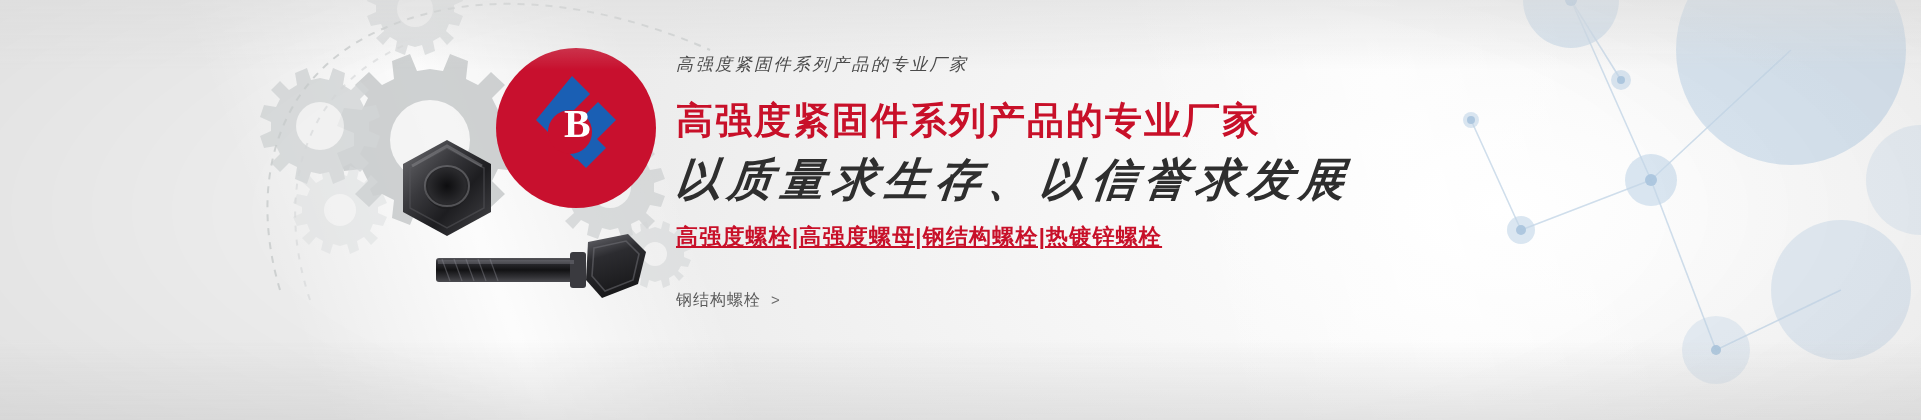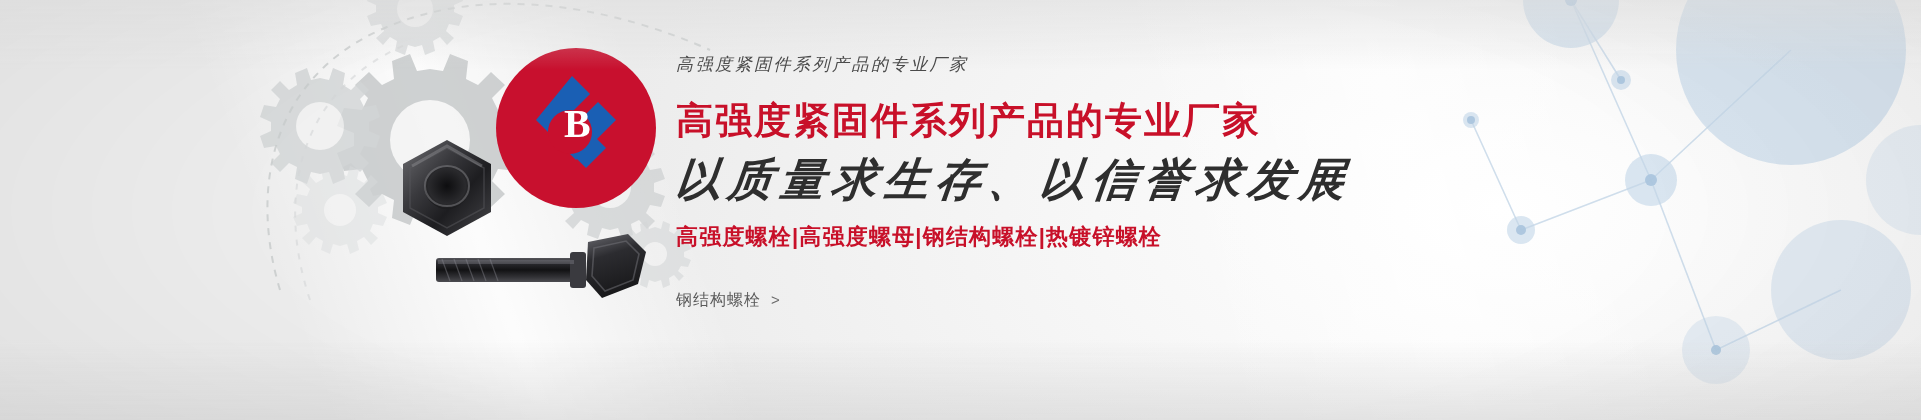--- a/index.html
+++ b/index.html
@@ -69,6 +69,7 @@
     position:absolute;left:0;top:222px;
     font-size:22px;color:#c81029;font-weight:700;letter-spacing:1.2px;
     white-space:nowrap;
+    text-decoration:underline;
   }
   .more{
     position:absolute;left:0;top:290px;

